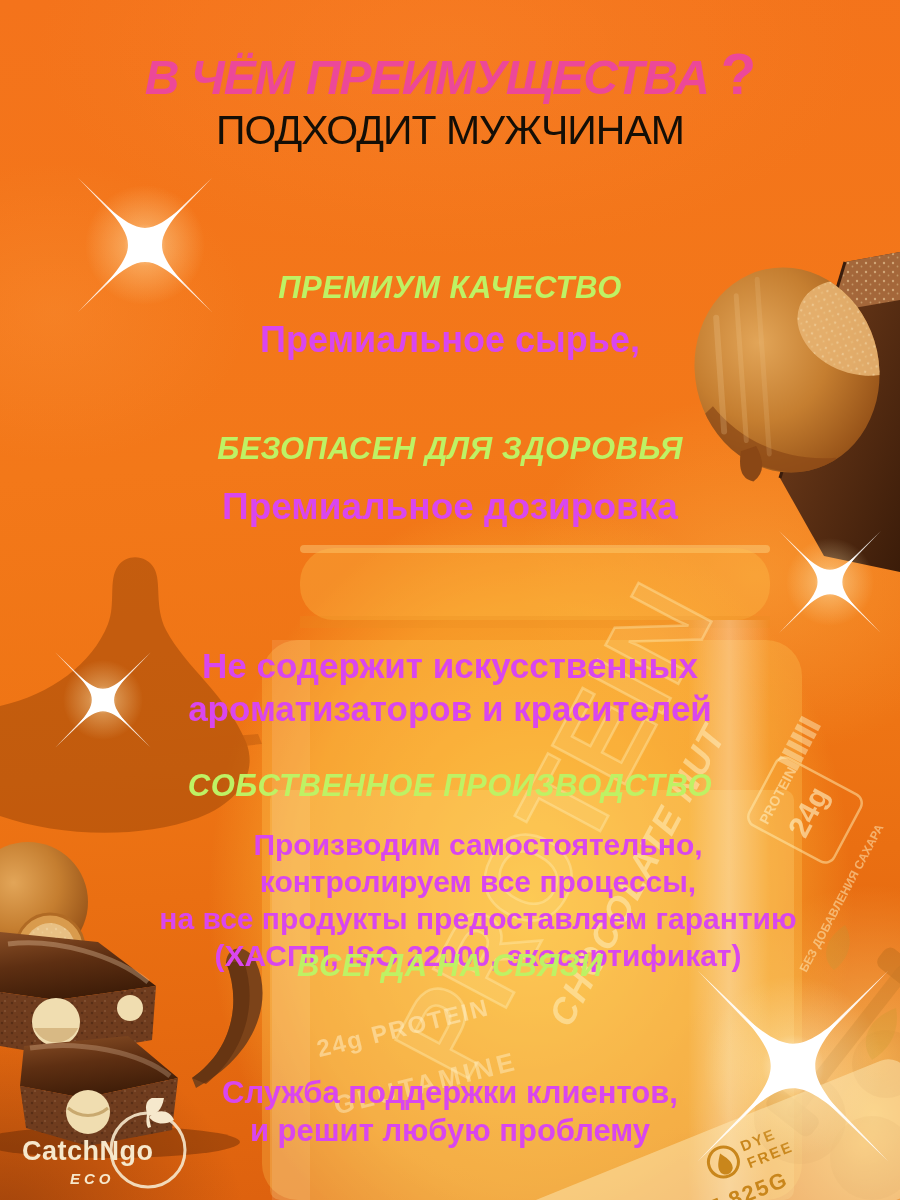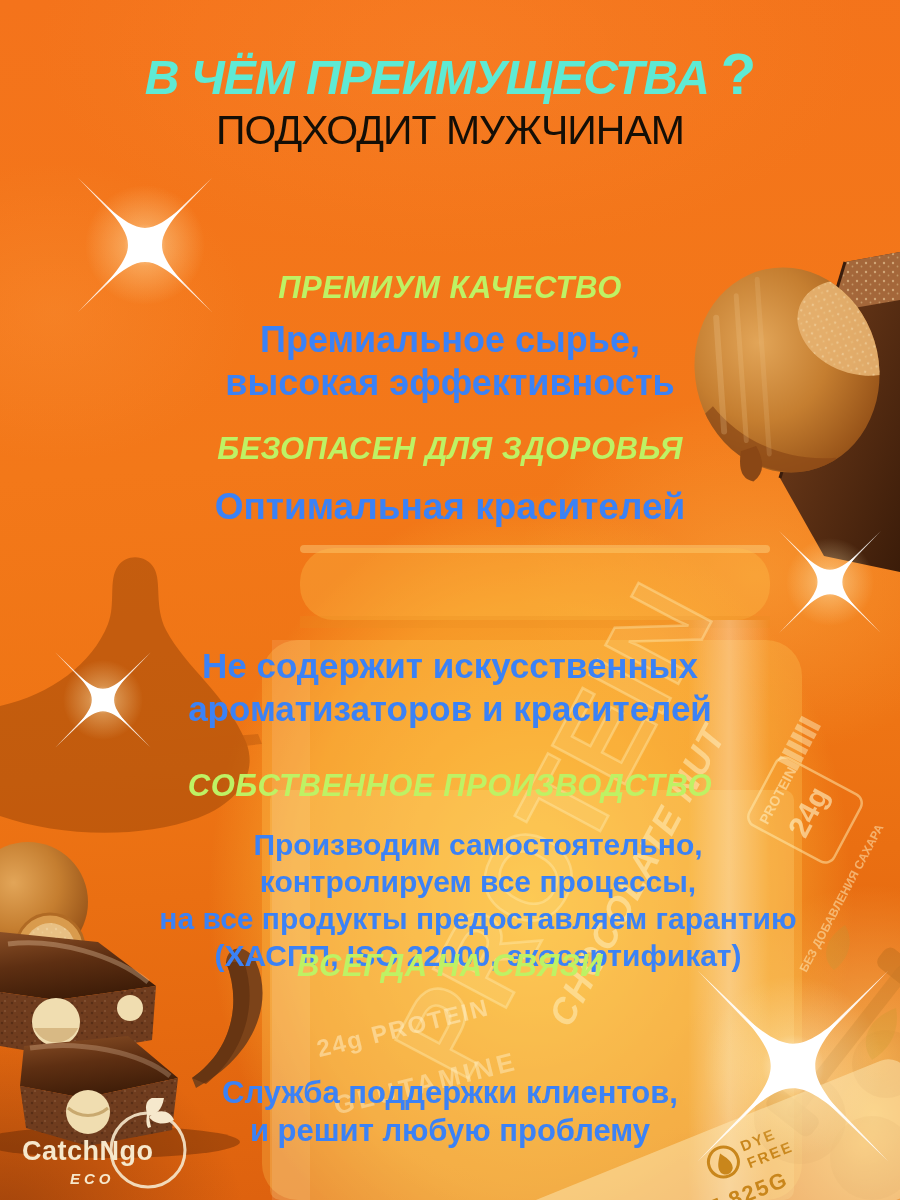--- a/index.html
+++ b/index.html
@@ -17,7 +17,7 @@
     radial-gradient(ellipse 420px 160px at 70% 101%, rgba(205,95,18,.35), rgba(205,95,18,0) 75%);}
   svg.art{position:absolute;inset:0;}
   .txt{position:absolute;left:0;width:100%;text-align:center;}
-  .title{top:40px;font-size:48px;font-weight:bold;font-style:italic;color:#5eead4;letter-spacing:-1px;}
+  .title{top:40px;font-size:48px;font-weight:bold;font-style:italic;color:#ec4899;letter-spacing:-1px;}
   .title .q{font-size:58px;margin-left:12px;font-style:normal;}
   .subtitle{top:104px;font-size:41px;font-weight:normal;color:#140E06;line-height:52px;letter-spacing:-1px;}
   .heading{font-size:31px;font-weight:bold;font-style:italic;color:#bef264;letter-spacing:0.5px;}

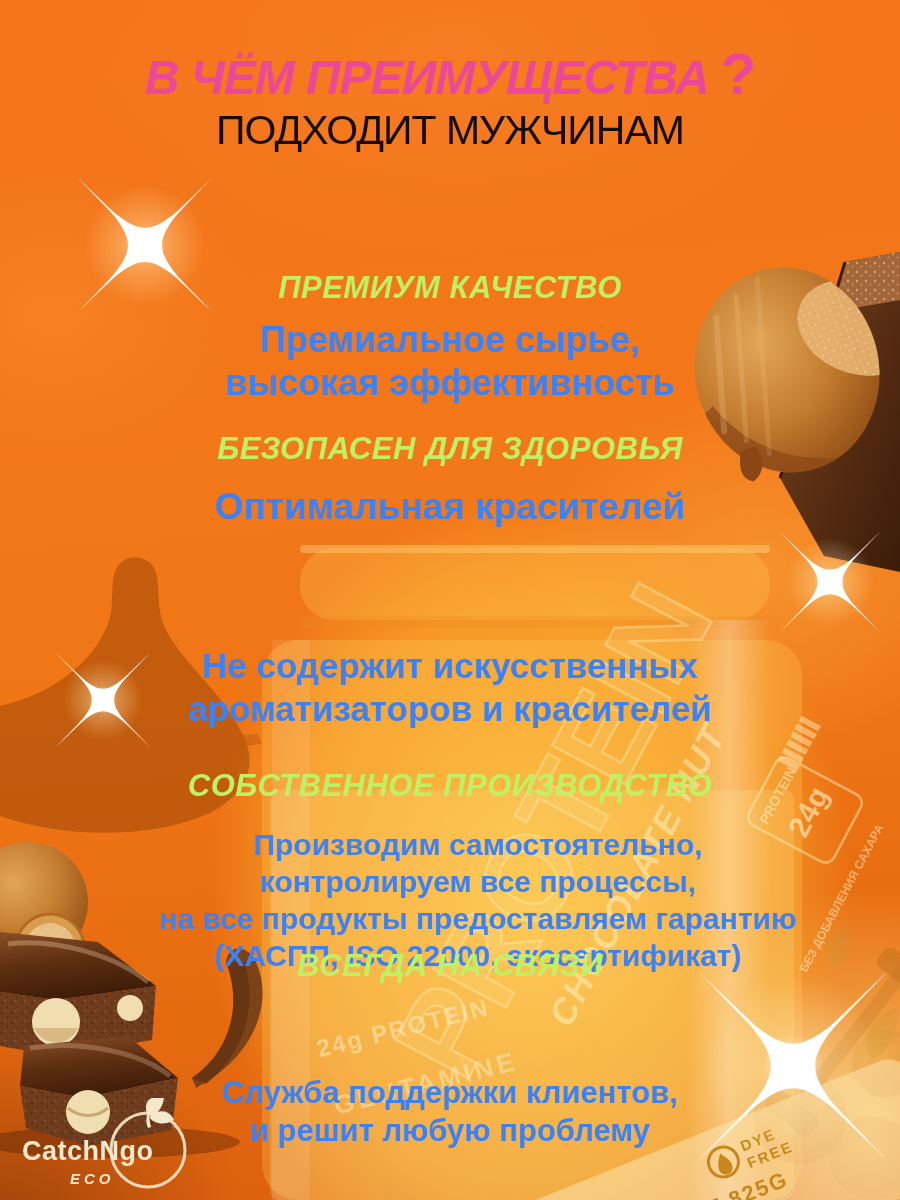--- a/index.html
+++ b/index.html
@@ -21,7 +21,7 @@
   .title .q{font-size:58px;margin-left:12px;font-style:normal;}
   .subtitle{top:104px;font-size:41px;font-weight:normal;color:#140E06;line-height:52px;letter-spacing:-1px;}
   .heading{font-size:31px;font-weight:bold;font-style:italic;color:#bef264;letter-spacing:0.5px;}
-  .b{font-weight:bold;color:#3b82f6;}
+  .b{font-weight:bold;color:#d946ef;}
   .b1{top:318px;font-size:36px;line-height:43px;}
   .b2{top:486px;font-size:37px;}
   .b3{top:644px;font-size:35px;line-height:43px;text-align:center;}

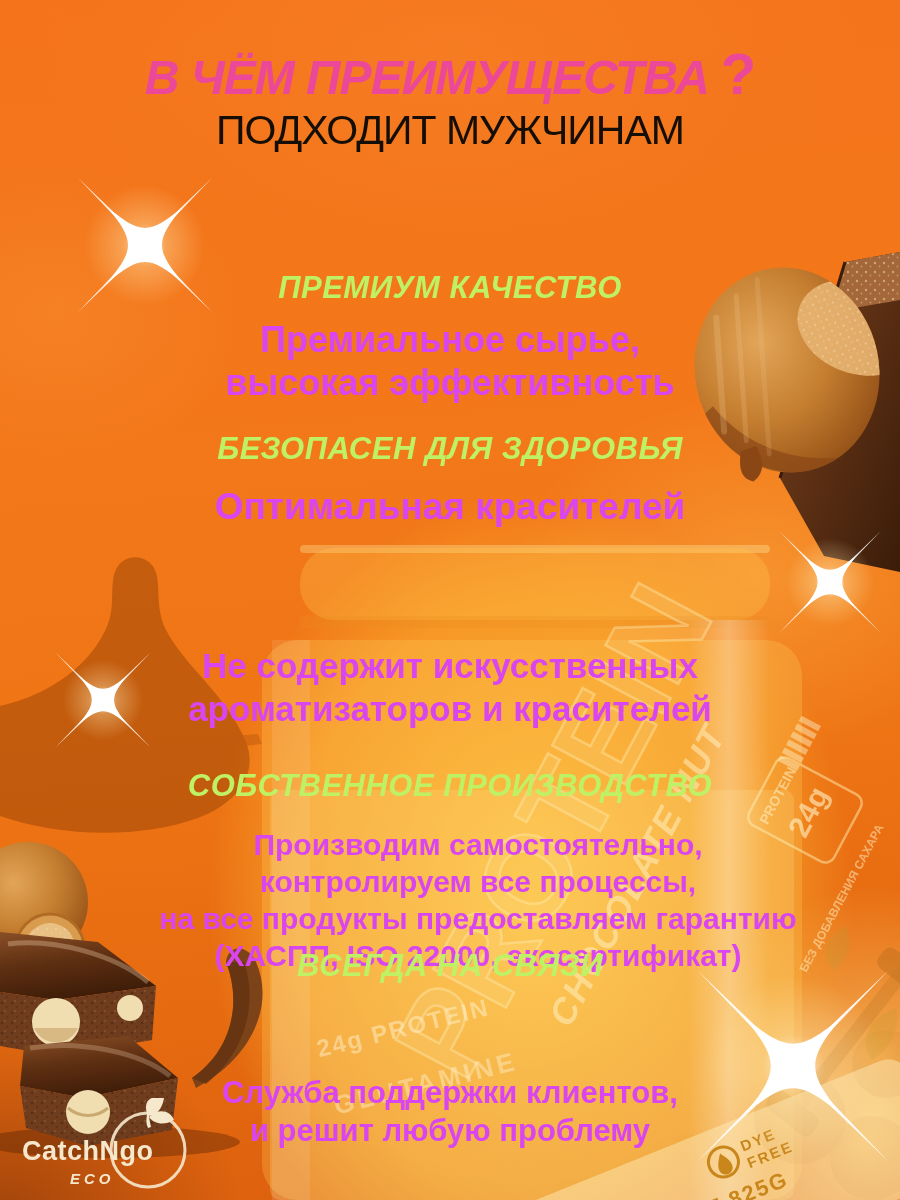--- a/index.html
+++ b/index.html
@@ -223,7 +223,6 @@
   <div class="txt heading h1">ПРЕМИУМ КАЧЕСТВО</div>
   <div class="txt b b1">
     <div>Премиальное сырье,</div>
-    <div>высокая эффективность</div>
   </div>
 
   <div class="txt heading h2">БЕЗОПАСЕН ДЛЯ ЗДОРОВЬЯ</div>

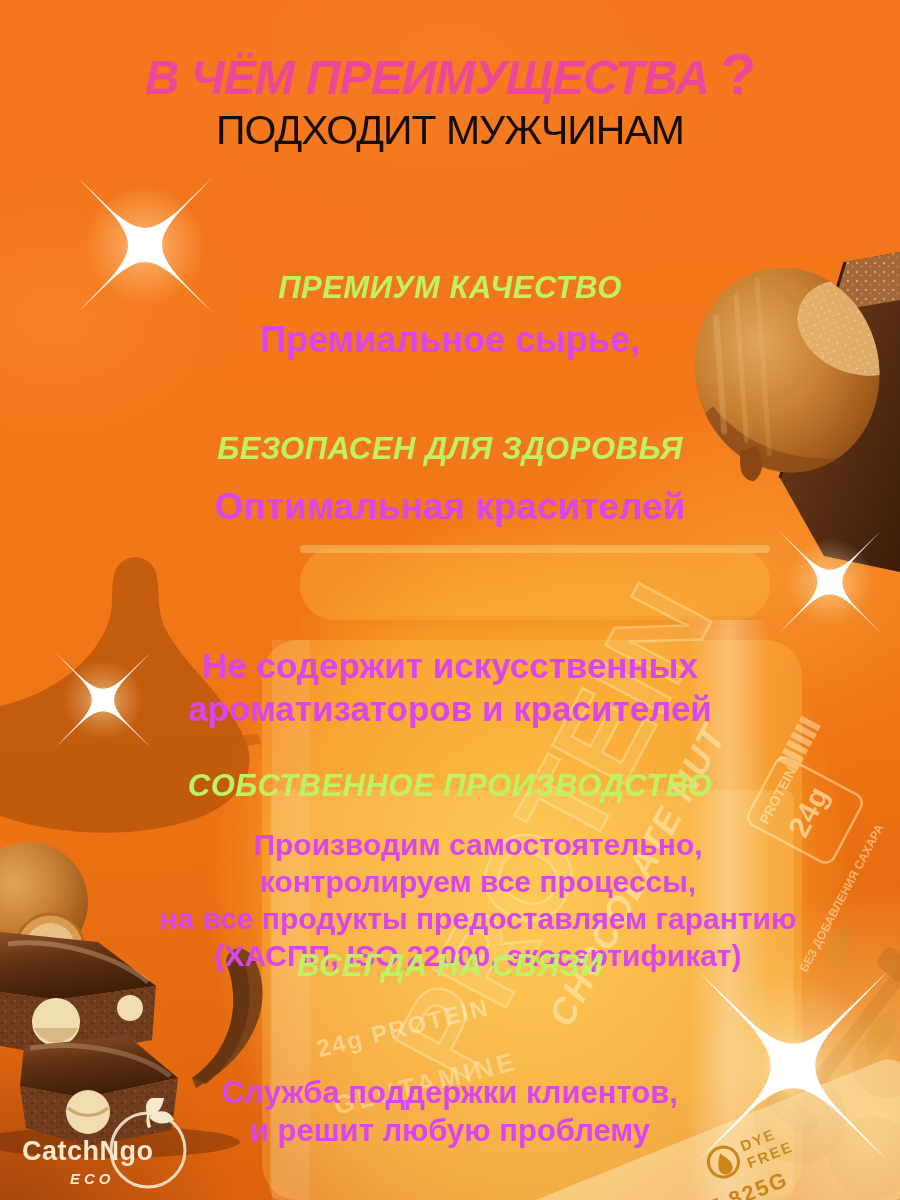--- a/index.html
+++ b/index.html
@@ -227,7 +227,7 @@
 
   <div class="txt heading h2">БЕЗОПАСЕН ДЛЯ ЗДОРОВЬЯ</div>
   <div class="txt b b2">
-    <div>Оптимальная красителей</div>
+    <div>Премиальное дозировка</div>
   </div>
 
   <div class="txt b b3">

